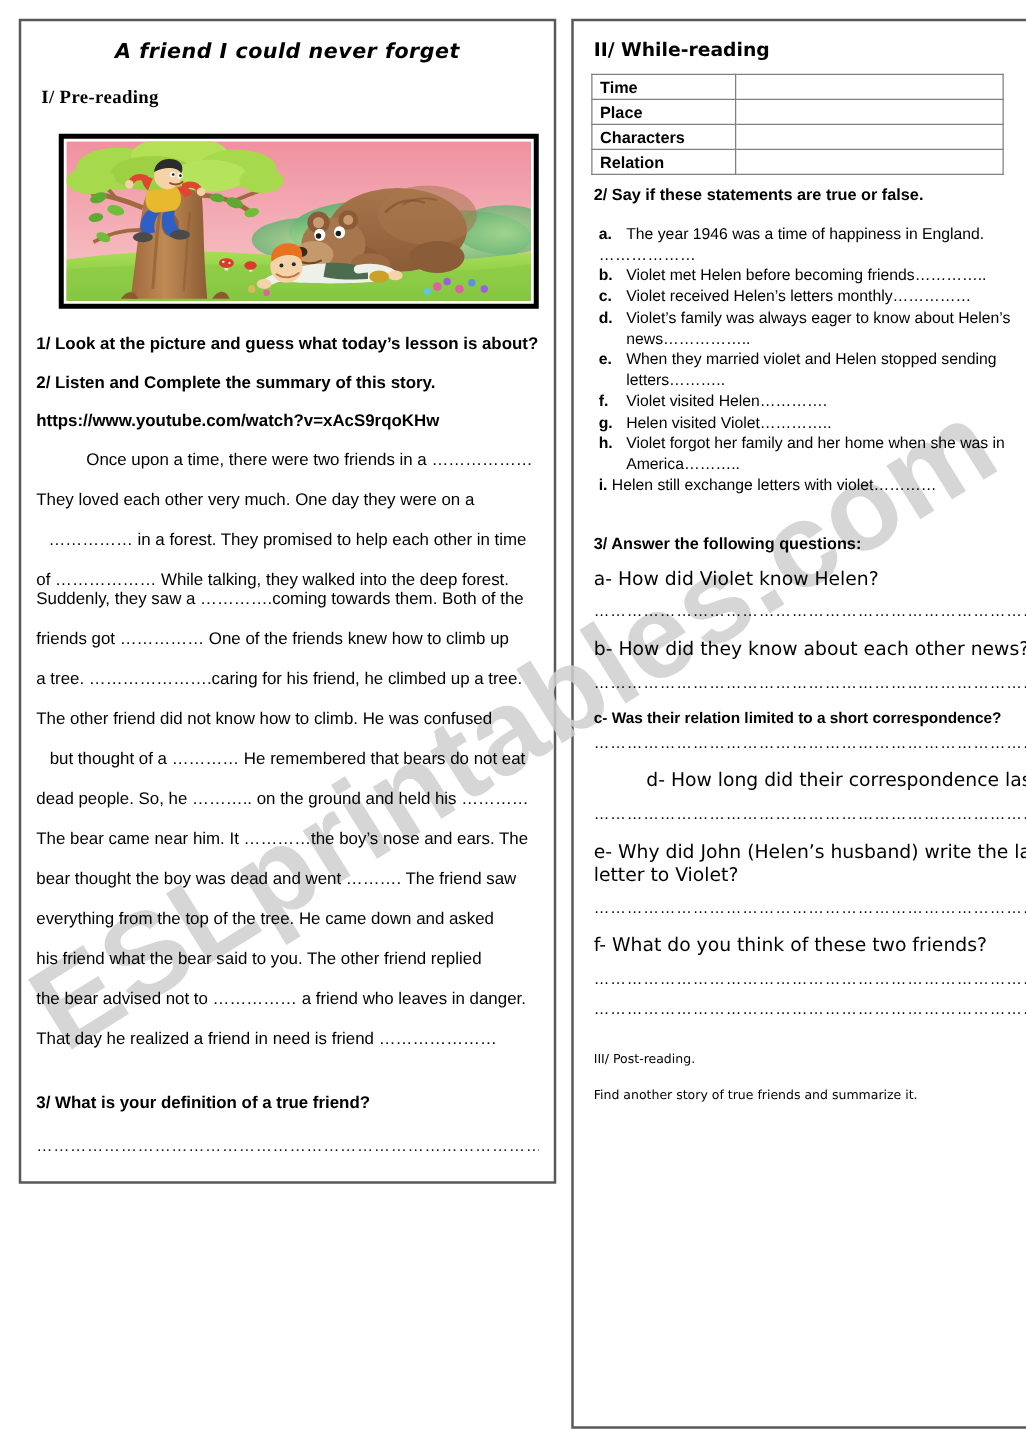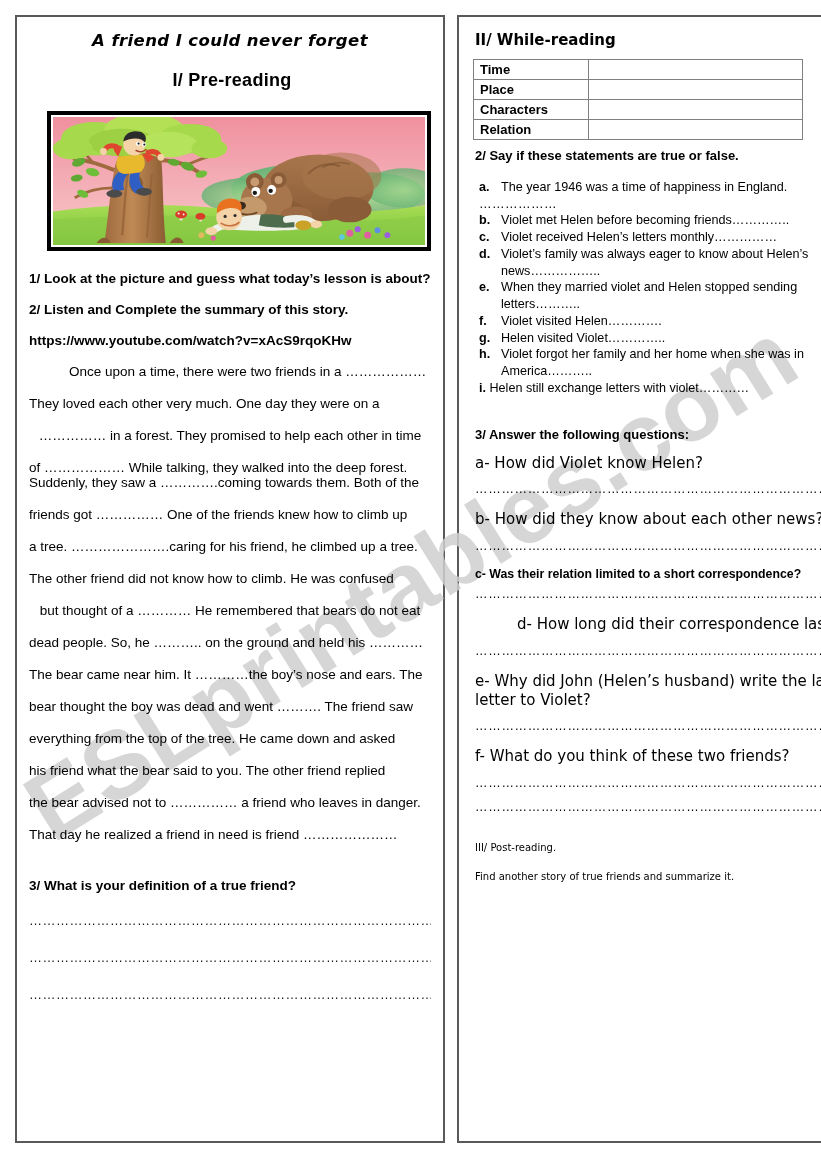--- a/index.html
+++ b/index.html
@@ -34,7 +34,7 @@
     left: 15px;
     top: 15px;
     width: 430px;
-    height: 1128px;
+    height: 932px;
   }
   #panel-right {
     left: 457px;

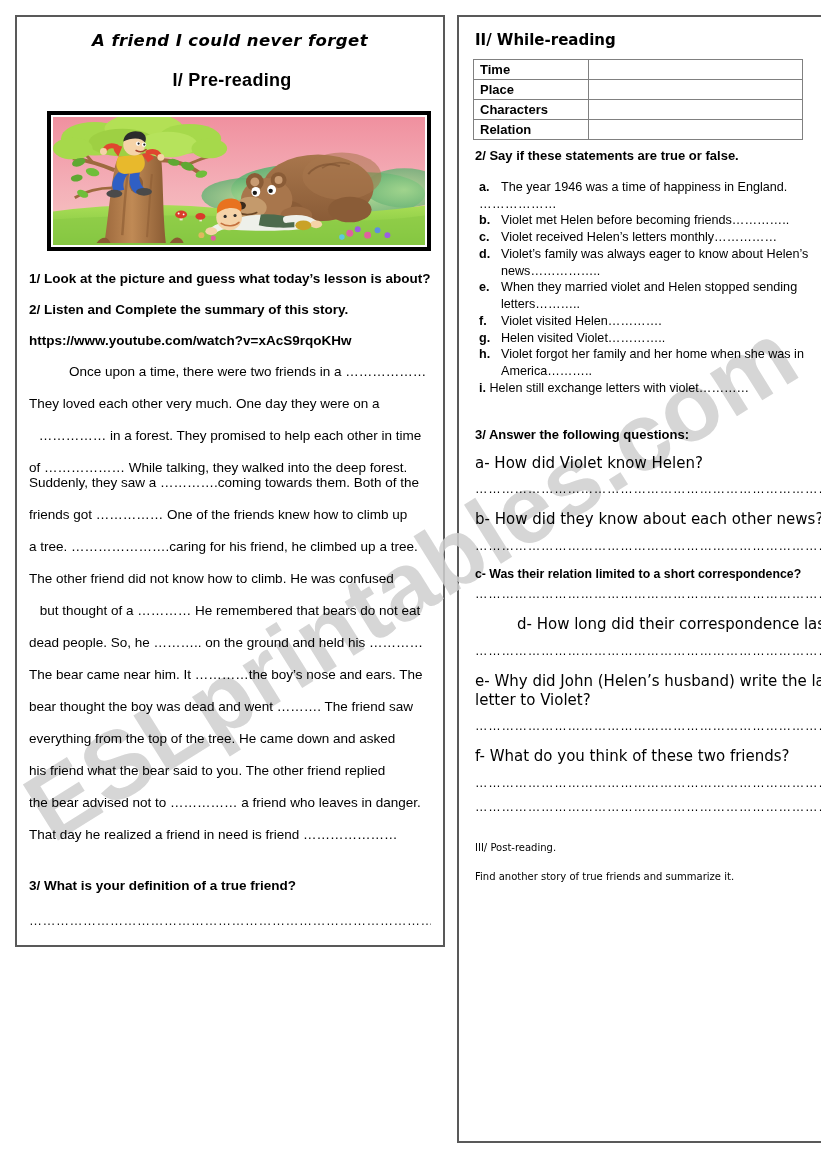--- a/index.html
+++ b/index.html
@@ -79,12 +79,11 @@
   }
 
   .heading-big {
-    font-family: Liberation Sans, sans-serif;
-    font-weight: bold;
-    font-size: 18px;
+    font-family: Liberation Serif, serif;
+    font-weight: bold;
+    font-size: 15px;
     letter-spacing: 0.3px;
     margin: 20px 0 0 4px;
-    text-align: center;
   }
 
   

